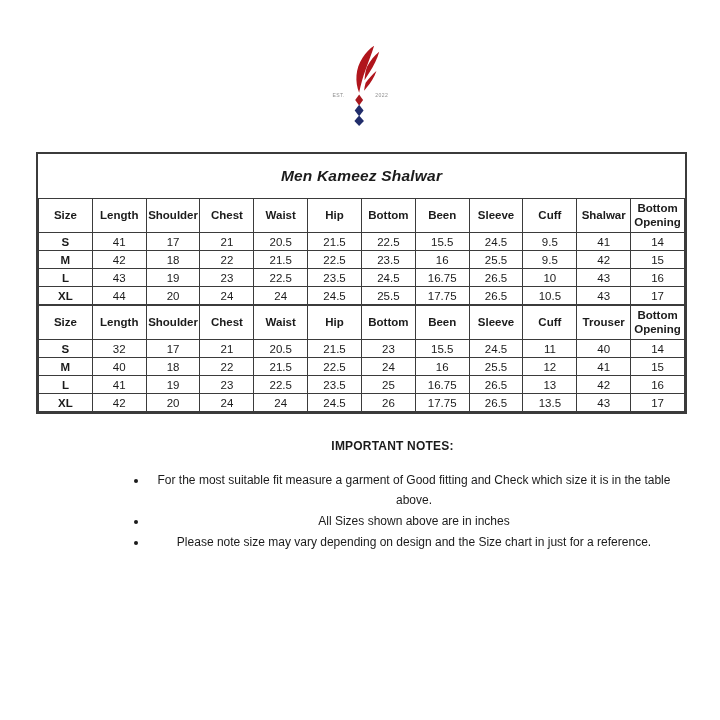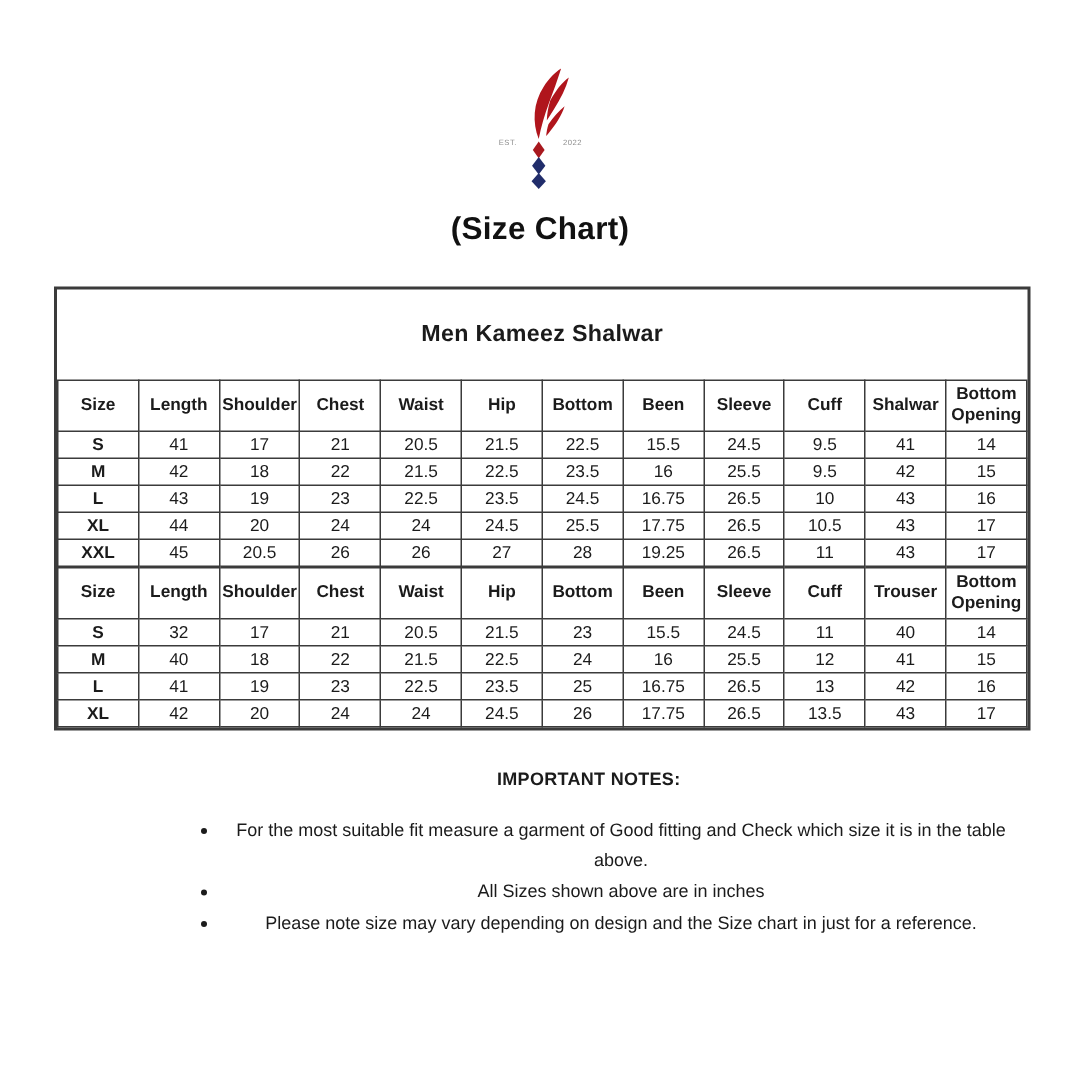--- a/index.html
+++ b/index.html
@@ -113,7 +113,6 @@
       <polygon class="gem-navy" points="51,83.6 56.6,90 51,96 45.4,90"></polygon>
     </g>
   </svg>
-  <div class="page-title">(Size Chart)</div>
 </div>
 
 <div class="table-box">

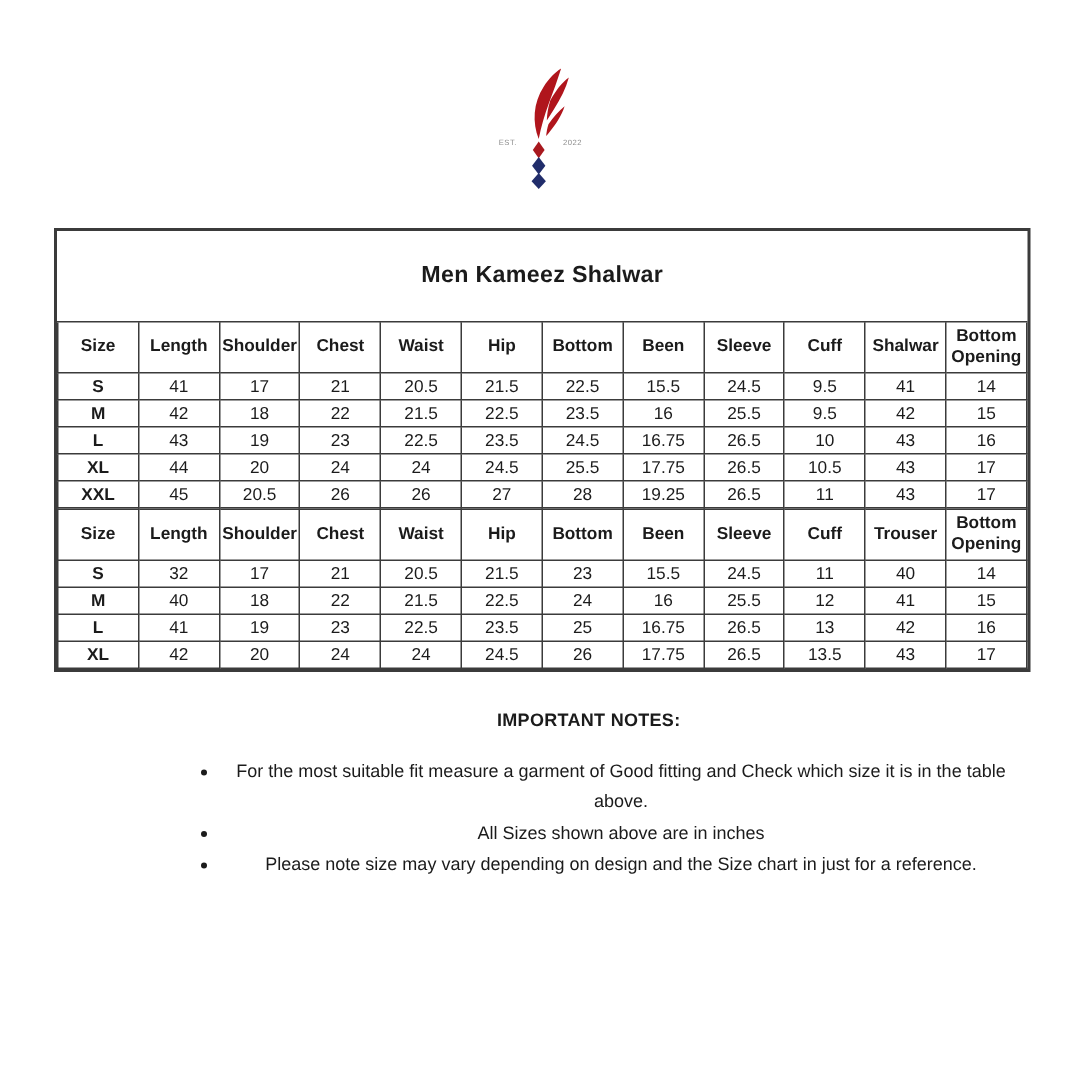--- a/index.html
+++ b/index.html
@@ -60,10 +60,11 @@
     border-left: none !important;
     border-right: none !important;
     border-top: none !important;
-    height: 60px;
+    height: 44px;
     font-size: 15.5px;
     font-weight: bold;
     letter-spacing: 0.2px;
+    font-style: italic;
   }
   .header-row th {
     height: 33px;

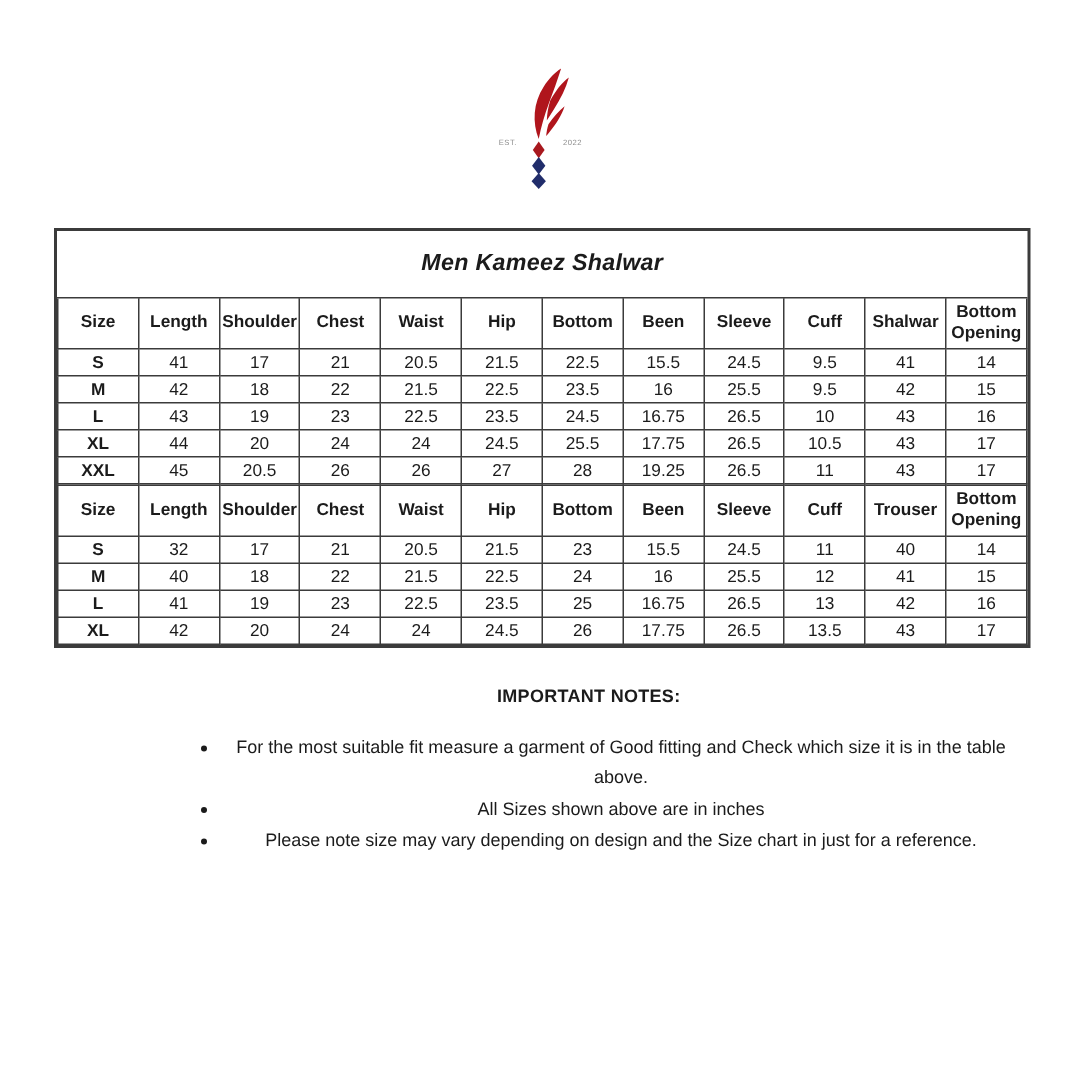--- a/index.html
+++ b/index.html
@@ -195,20 +195,6 @@
           <td>43</td>
           <td>17</td>
         </tr>
-        <tr>
-          <td class="size-col">XXL</td>
-          <td>45</td>
-          <td>20.5</td>
-          <td>26</td>
-          <td>26</td>
-          <td>27</td>
-          <td>28</td>
-          <td>19.25</td>
-          <td>26.5</td>
-          <td>11</td>
-          <td>43</td>
-          <td>17</td>
-        </tr>
       </tbody>
   </table>
 

